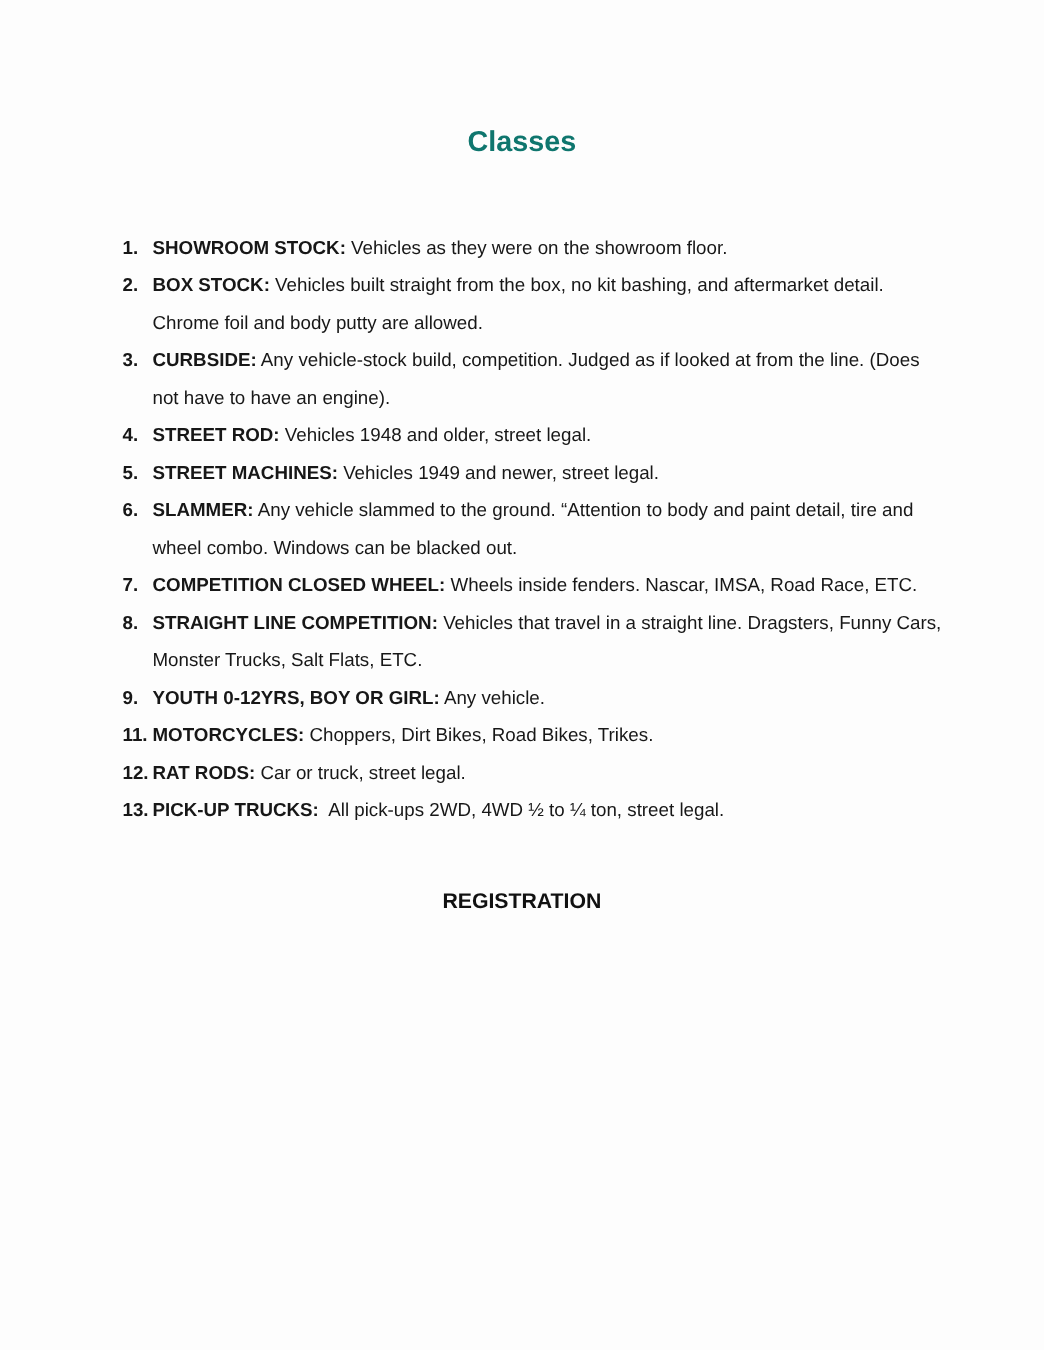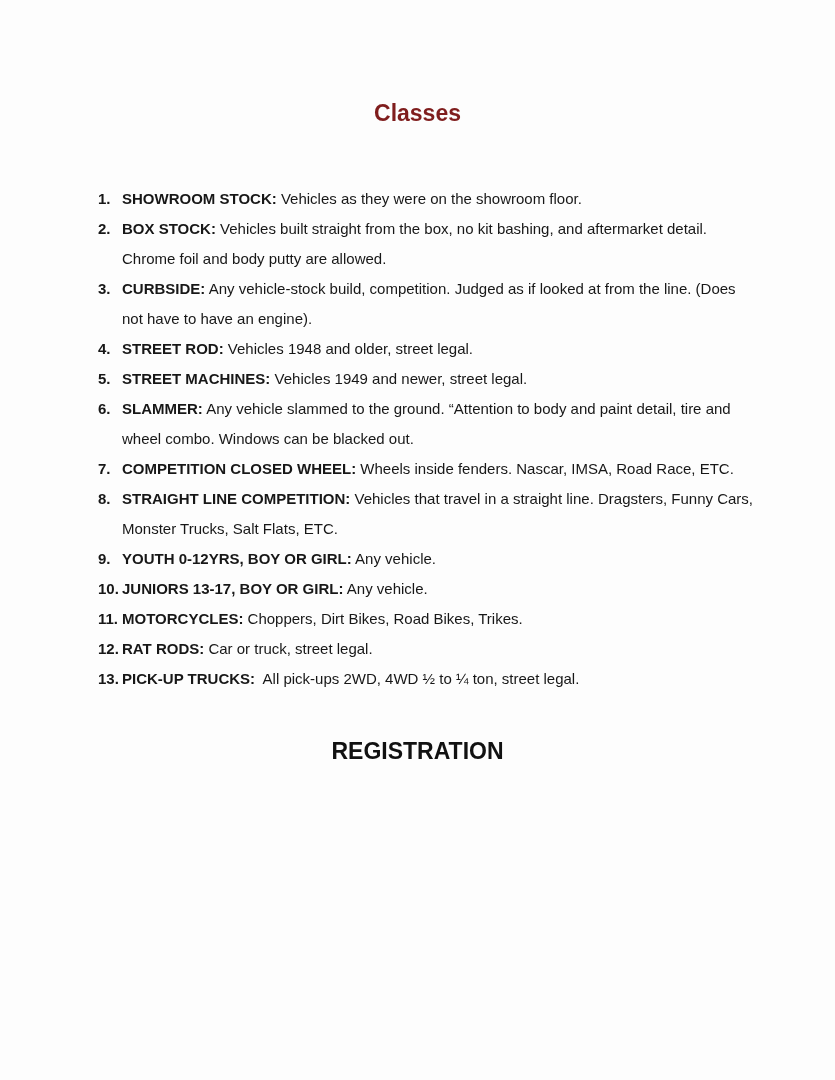--- a/index.html
+++ b/index.html
@@ -23,7 +23,7 @@
     text-align: center;
     font-size: 23px;
     font-weight: 700;
-    color: #7f1d1d;
+    color: #0f766e;
   }
   .class-list {
     margin: 57px 70px 0 98px;

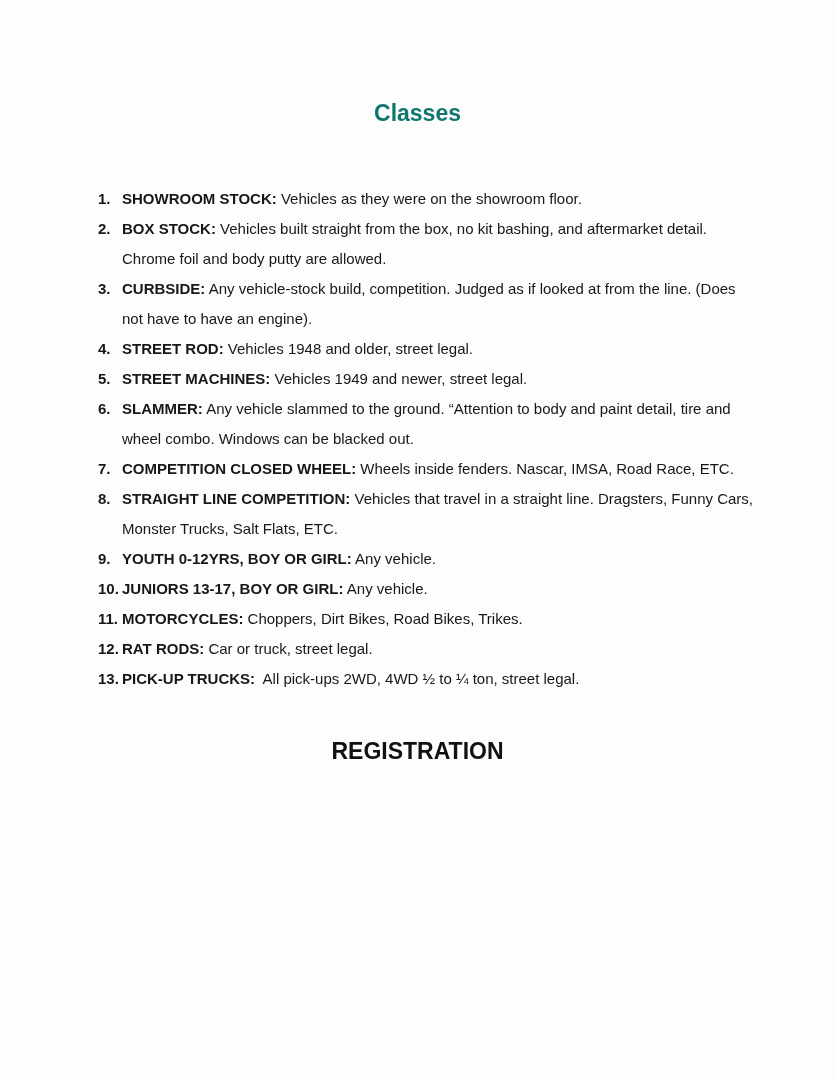--- a/index.html
+++ b/index.html
@@ -114,10 +114,6 @@
       <span class="label">YOUTH 0-12YRS, BOY OR GIRL:</span> <span class="text">Any vehicle.</span>
     </div>
 
-    <div class="item">
-      <span class="num">10.</span>
-      <span class="label">JUNIORS 13-17, BOY OR GIRL:</span> <span class="text">Any vehicle.</span>
-    </div>
 
     <div class="item">
       <span class="num">11.</span>

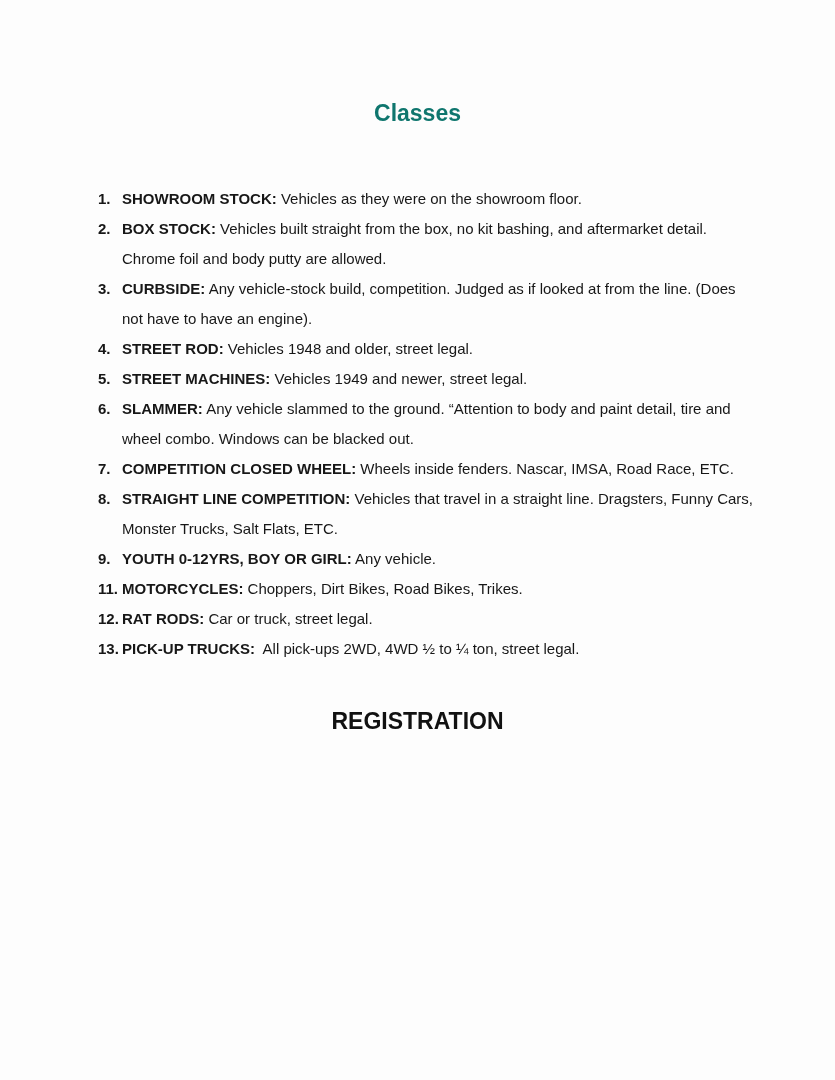--- a/index.html
+++ b/index.html
@@ -55,7 +55,7 @@
     color: #111;
   }
   .reg-line {
-    font-size: 23px;
+    font-size: 17px;
     line-height: 22px;
     margin-bottom: 31px;
   }

